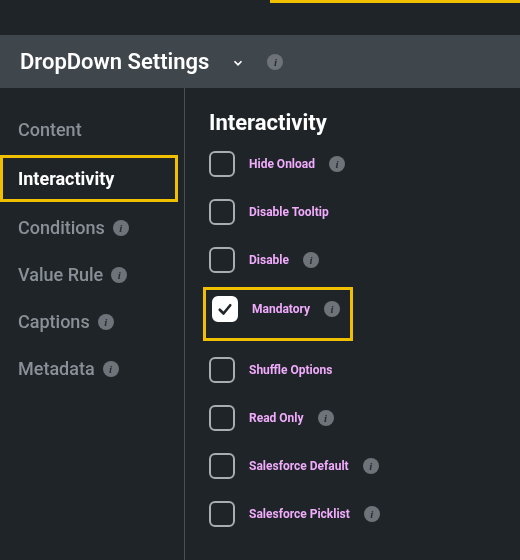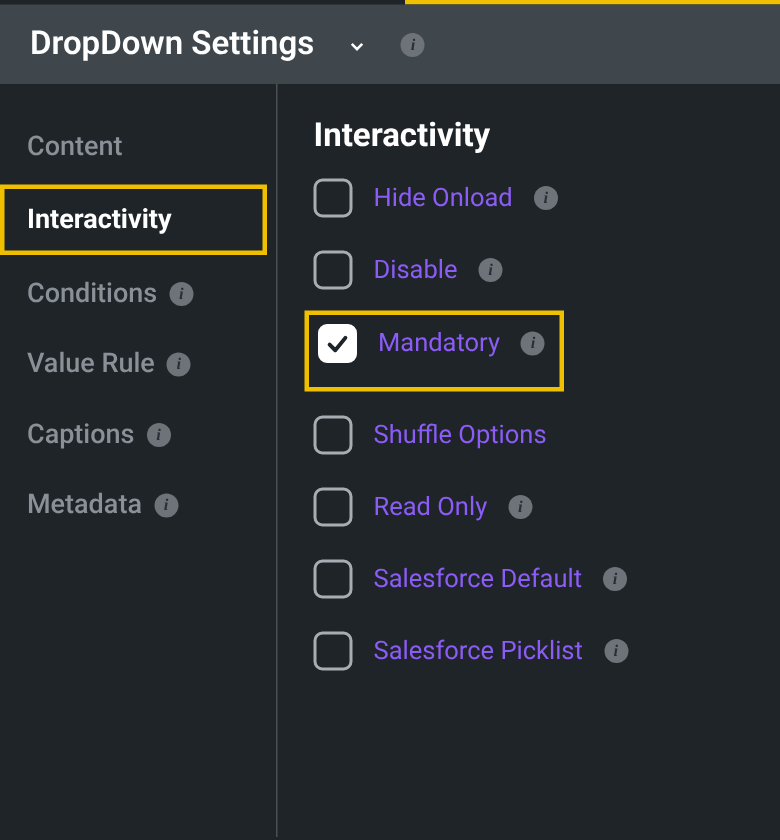--- a/index.html
+++ b/index.html
@@ -29,6 +29,7 @@
     display: flex;
     align-items: center;
     gap: 22px;
+    margin-top: 32px;
   }
   .header-title {
     color: #ffffff;

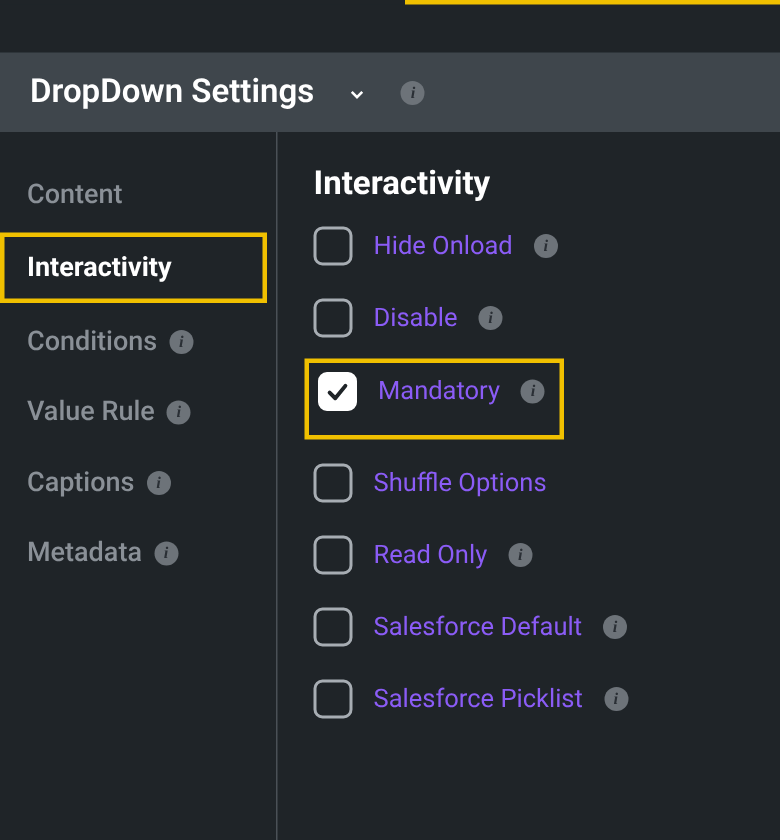--- a/index.html
+++ b/index.html
@@ -134,9 +134,9 @@
   .checkbox svg { display: none; }
   .checkbox.checked svg { display: block; }
   .option-label {
-    font-size: 17px;
-    font-weight: 400;
-    color: #8b5cf6;
+    font-size: 12px;
+    font-weight: 700;
+    color: #f0abfc;
   }
 </style>
 </head>

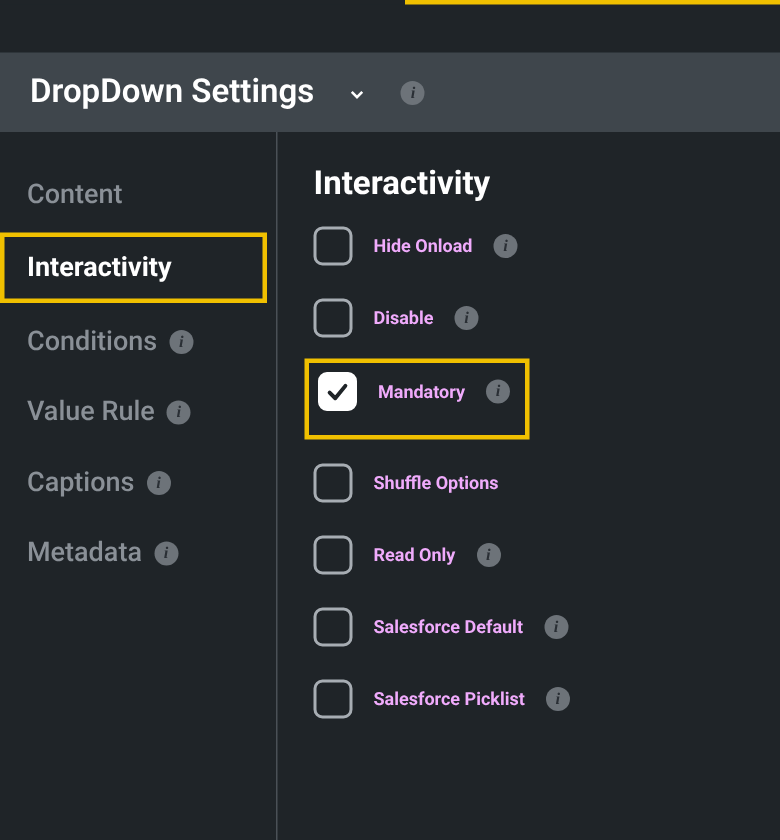--- a/index.html
+++ b/index.html
@@ -189,6 +189,10 @@
         </div>
         <div class="option-row">
           <div class="checkbox"></div>
+          <span class="option-label">Disable Tooltip</span>
+        </div>
+        <div class="option-row">
+          <div class="checkbox"></div>
           <span class="option-label">Disable</span>
           <span class="info-icon">i</span>
         </div>

